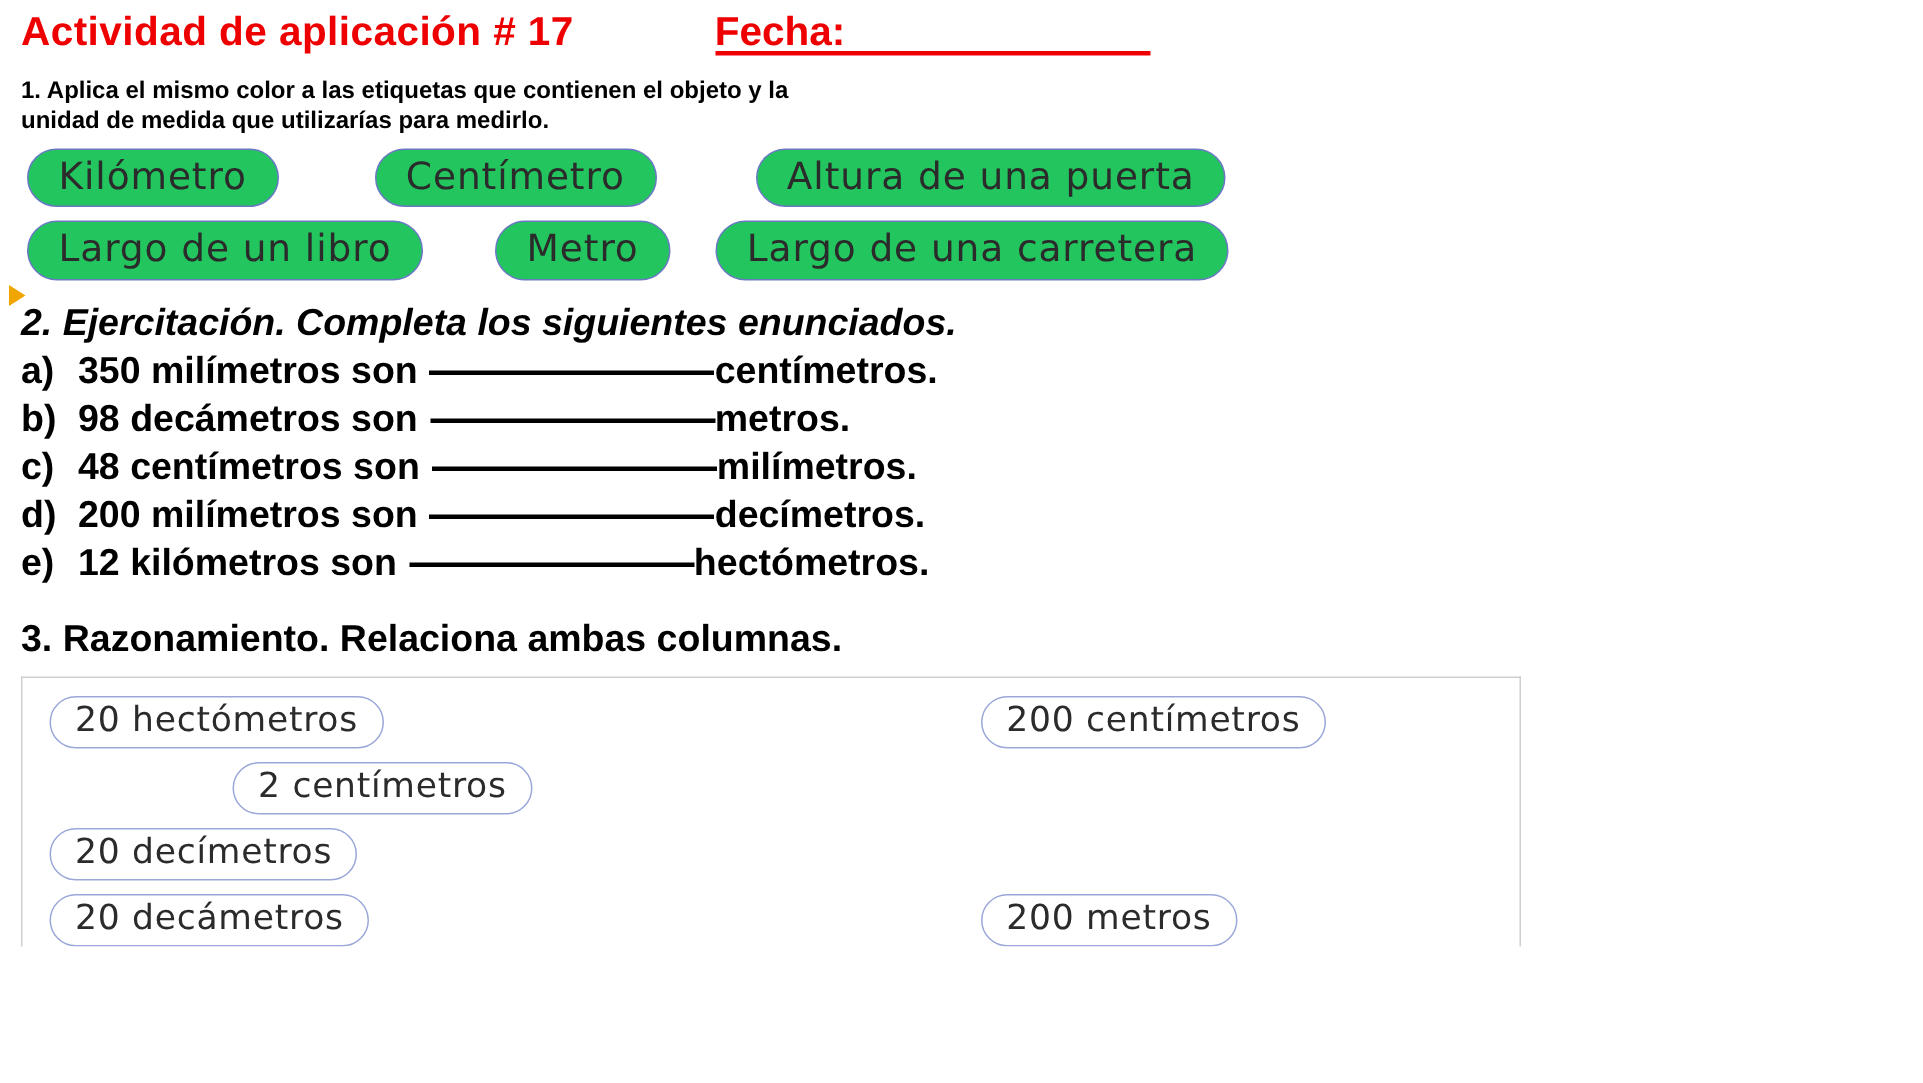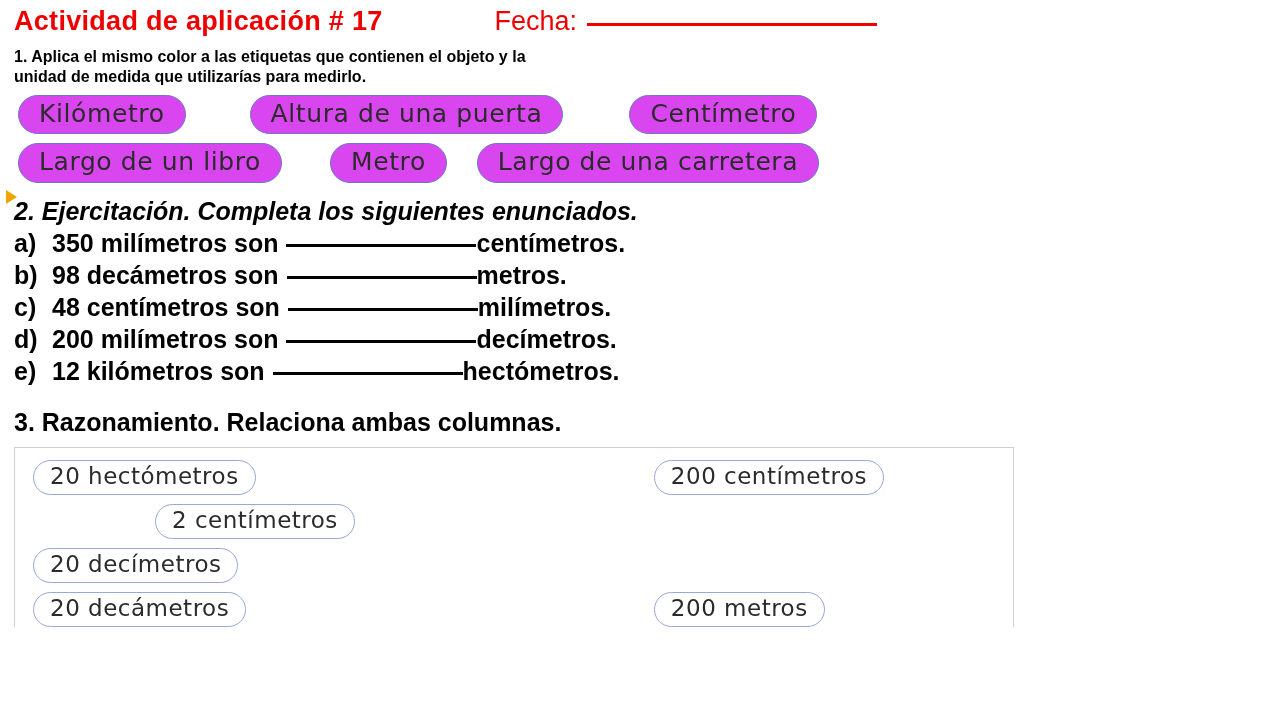--- a/index.html
+++ b/index.html
@@ -39,12 +39,13 @@
   }
   .fecha-wrap {
     color: #ef0000;
-    font-weight: normal;
+    font-weight: bold;
     font-size: 27px;
-    margin-left: 112px;
+    margin-left: 84px;
     white-space: nowrap;
     display: flex;
     align-items: baseline;
+    flex-direction: column;
   }
   .fecha-line {
     display: inline-block;

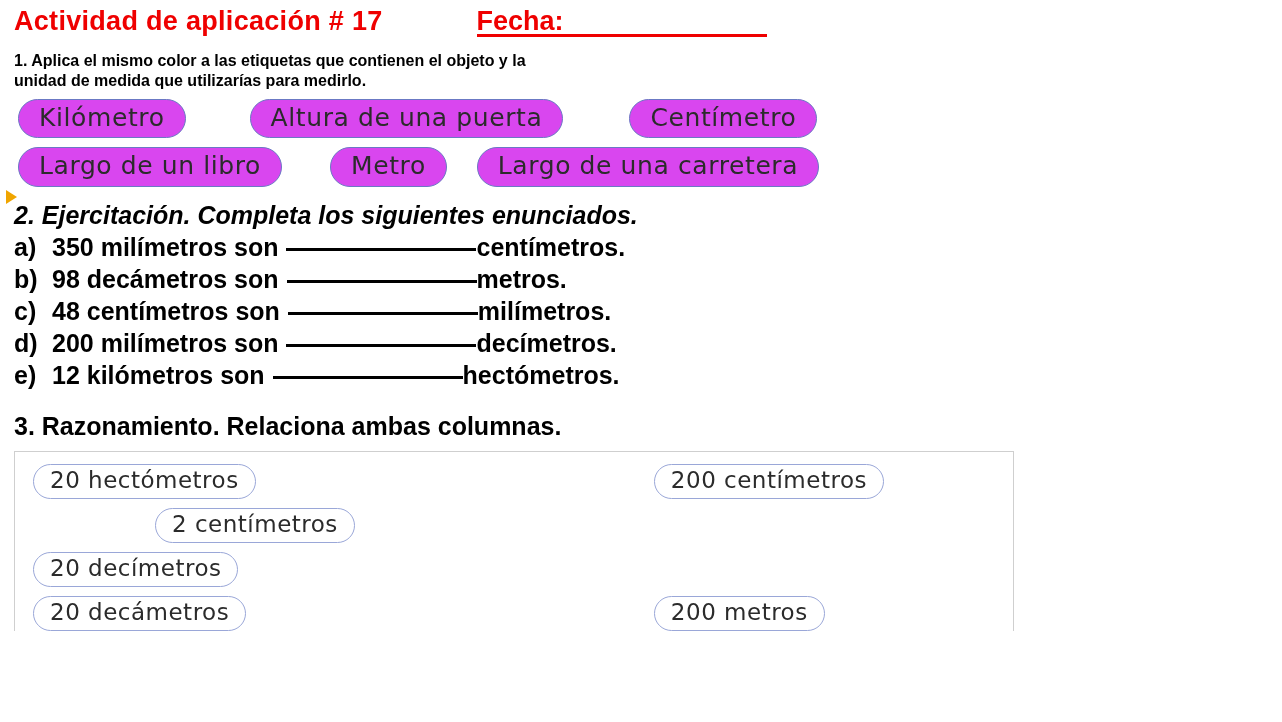--- a/index.html
+++ b/index.html
@@ -86,7 +86,7 @@
     font-weight: 400;
     white-space: nowrap;
     letter-spacing: 0.6px;
-    background: #d946ef;
+    background: #22c55e;
     line-height: 1.1;
   }
   .row1 { gap: 0; }

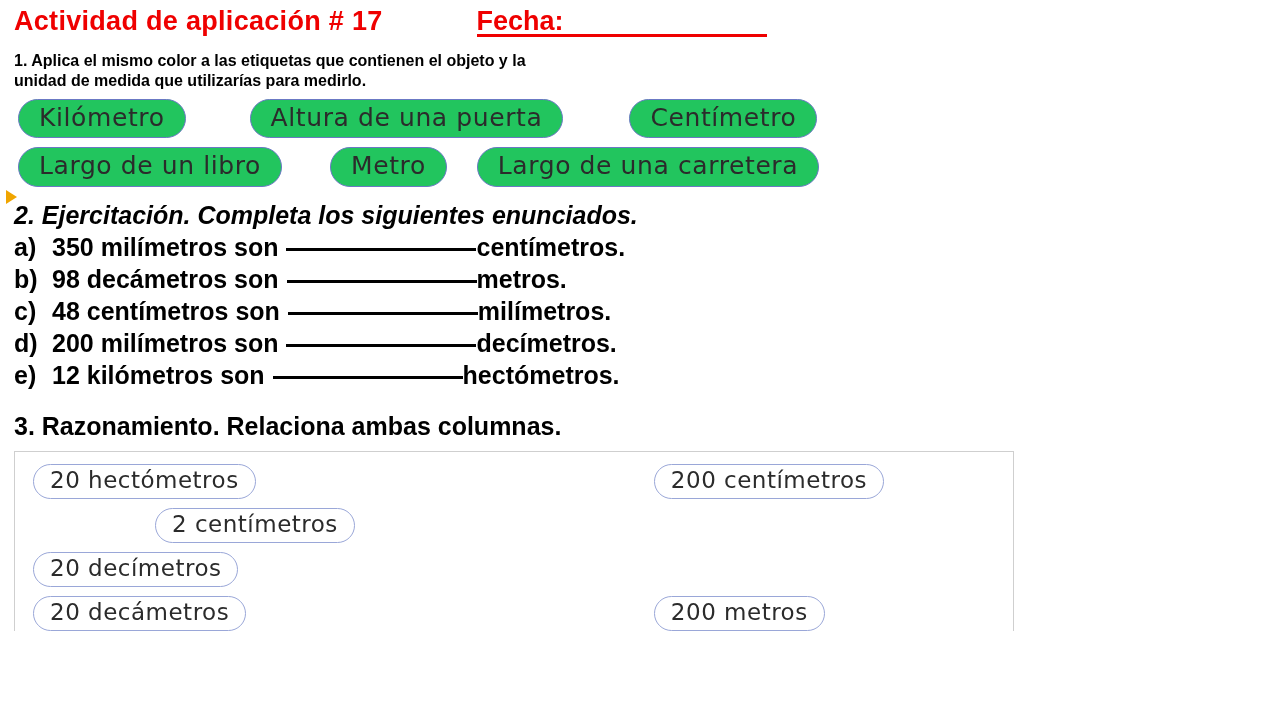--- a/index.html
+++ b/index.html
@@ -209,8 +209,8 @@
 
   <div class="pill-row row1">
     <div class="pill">Kilómetro</div>
+    <div class="pill">Centímetro</div>
     <div class="pill">Altura de una puerta</div>
-    <div class="pill">Centímetro</div>
   </div>
 
   <div class="pill-row row2">

